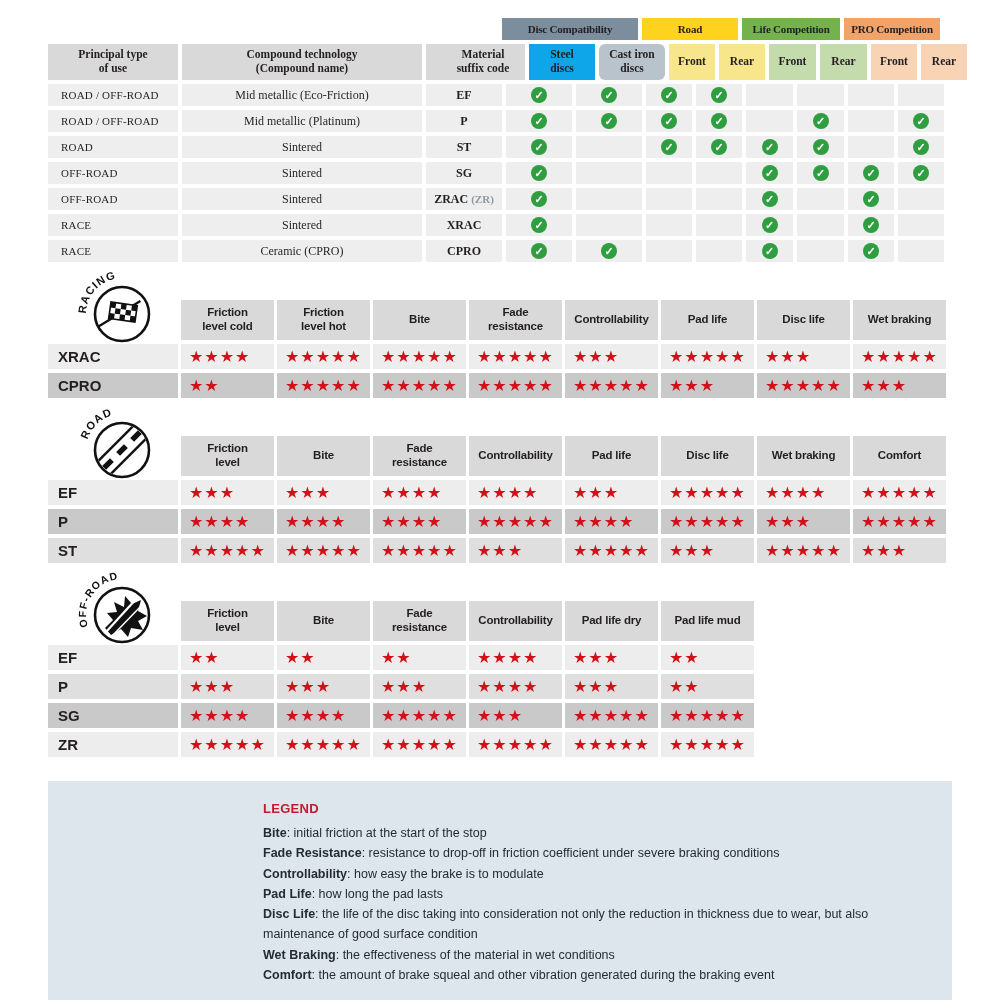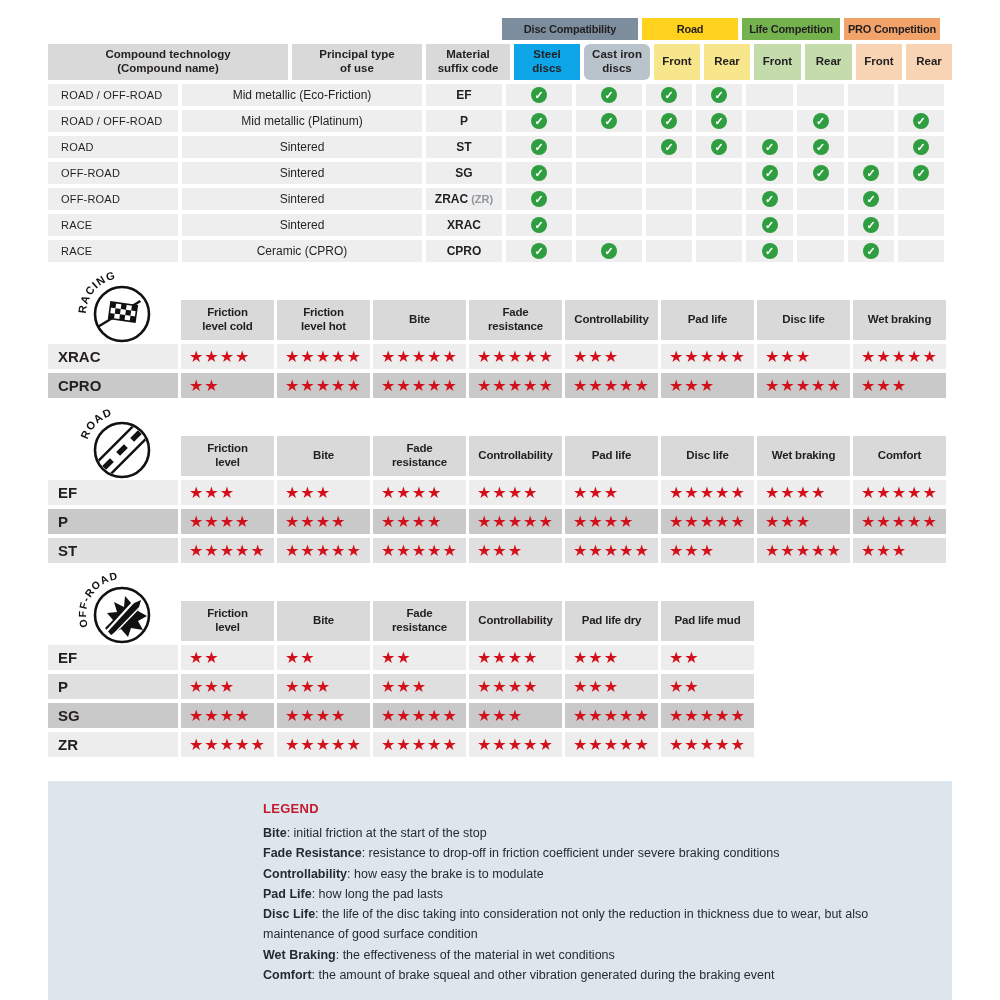--- a/index.html
+++ b/index.html
@@ -9,7 +9,7 @@
     font-family:"Liberation Sans",sans-serif;color:#231f20;
   }
   
-  .compat{margin-left:48px;}
+  .compat{margin-left:48px;font-family:Liberation Serif, serif;}
   .crow{display:flex;gap:4px;margin-bottom:4px;}
   .spacer{background:transparent;flex:0 0 auto;}
   .gcell{height:22px;display:flex;align-items:center;justify-content:center;

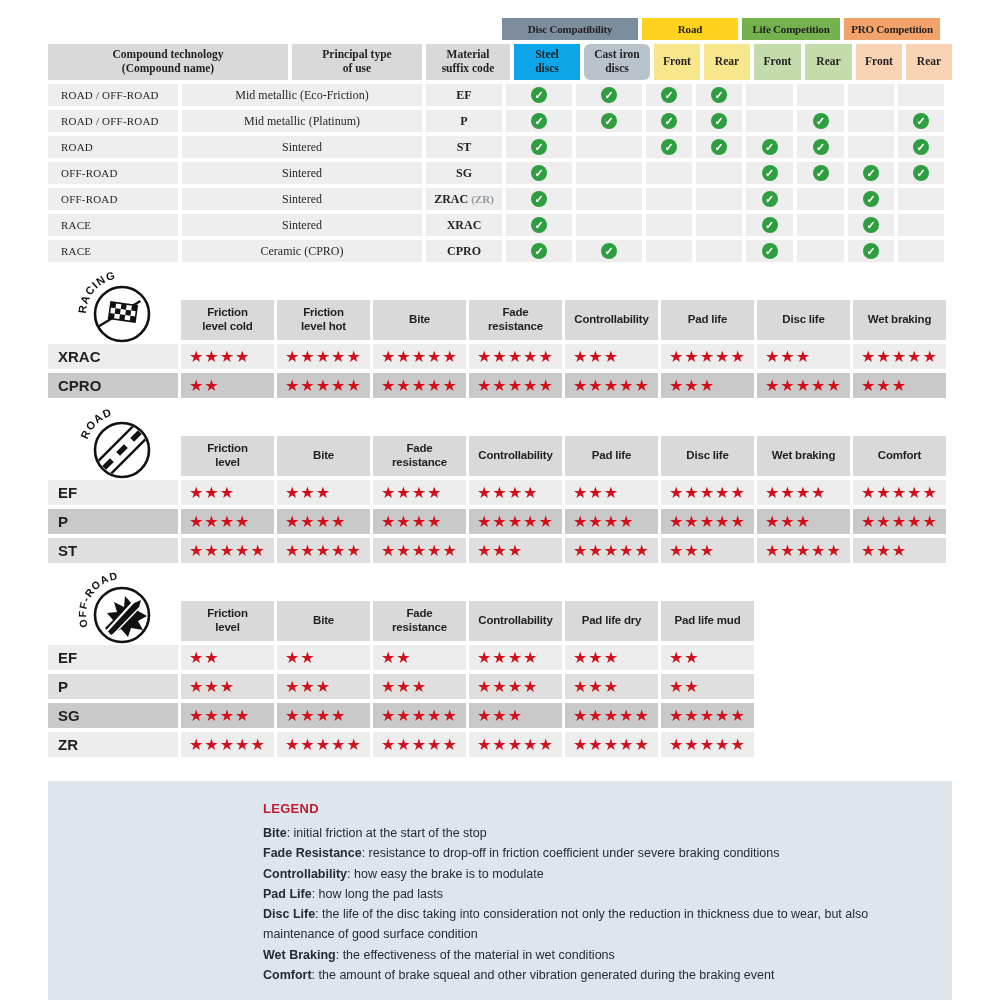--- a/index.html
+++ b/index.html
@@ -60,10 +60,10 @@
         <div class="gcell" style="width: 96px; background: rgb(241, 163, 106);">PRO Competition</div>
       </div>
       <div class="crow">
+        <div class="hcell" style="width: 130px;">Principal type
+of use</div>
         <div class="hcell" style="width: 240px;">Compound technology
 (Compound name)</div>
-        <div class="hcell" style="width: 130px;">Principal type
-of use</div>
         <div class="hcell" style="width: 84px;">Material
 suffix code</div>
         <div class="hcell sub" style="width: 66px; background: #0ea5e9;">Steel

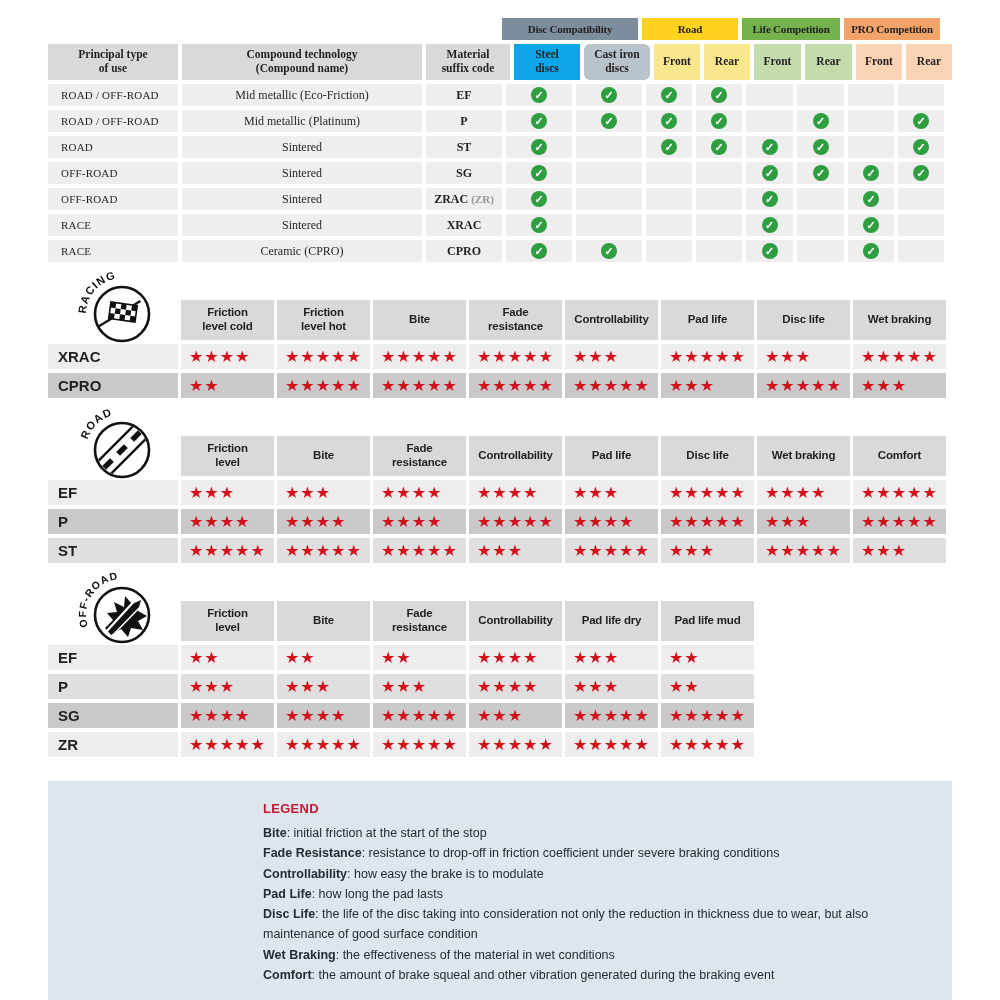--- a/index.html
+++ b/index.html
@@ -64,7 +64,7 @@
 of use</div>
         <div class="hcell" style="width: 240px;">Compound technology
 (Compound name)</div>
-        <div class="hcell" style="width: 84px;">Material
+        <div class="hcell" style="width: 84px; padding-left: 15px;">Material
 suffix code</div>
         <div class="hcell sub" style="width: 66px; background: #0ea5e9;">Steel
 discs</div>

